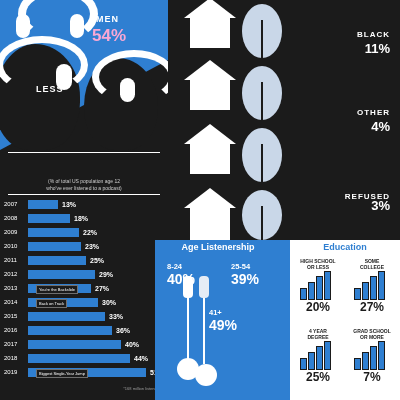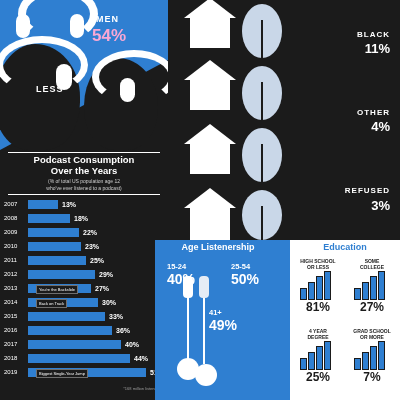--- a/index.html
+++ b/index.html
@@ -87,10 +87,6 @@
 
   <div class="abs" id="pcPanel">
     <div class="abs" style="left:8px;top:2px;width:152px;height:1px;background:#ffffff;"></div>
-    <div class="abs" id="pcTitle">
-      <div>Podcast Consumption</div>
-      <div>Over the Years</div>
-    </div>
     <div class="abs" id="pcSub">
       <div>(% of total US population age 12</div>
       <div>who've ever listened to a podcast)</div>

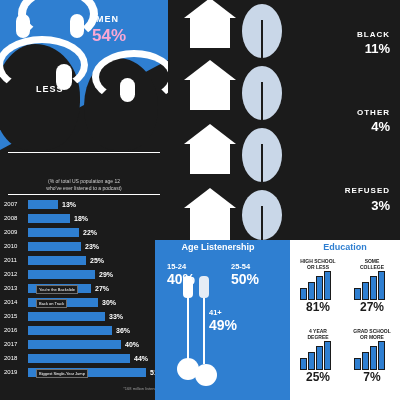--- a/index.html
+++ b/index.html
@@ -210,7 +210,7 @@
     <div class="rLbl" style="right:10px;top:108px;">OTHER</div>
     <div class="rPct" style="right:10px;top:119px;">4%</div>
 
-    <div class="rLbl" style="right:10px;top:186px;">REFUSED</div>
+    <div class="rLbl" style="right:10px;top:192px;">REFUSED</div>
     <div class="rPct" style="right:10px;top:198px;">3%</div>
   </div>
 

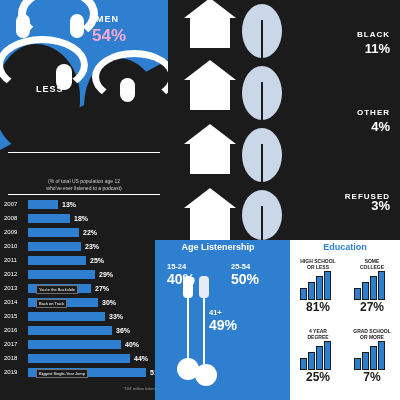--- a/index.html
+++ b/index.html
@@ -218,7 +218,7 @@
     <div class="abs" id="ageTitle">Age Listenership</div>
 
     <div class="abs ageItem" style="left:12px;top:22px;">
-      <div class="ageLbl">15-24</div>
+      <div class="ageLbl">8-24</div>
       <div class="agePct">40%</div>
     </div>
     <div class="abs ageItem" style="left:76px;top:22px;">

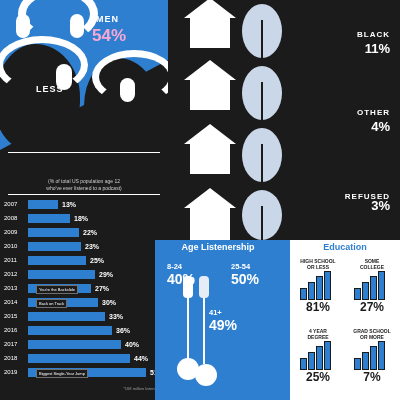--- a/index.html
+++ b/index.html
@@ -223,7 +223,7 @@
     </div>
     <div class="abs ageItem" style="left:76px;top:22px;">
       <div class="ageLbl">25-54</div>
-      <div class="agePct">50%</div>
+      <div class="agePct">39%</div>
     </div>
     <div class="abs ageItem" style="left:54px;top:68px;">
       <div class="ageLbl">41+</div>

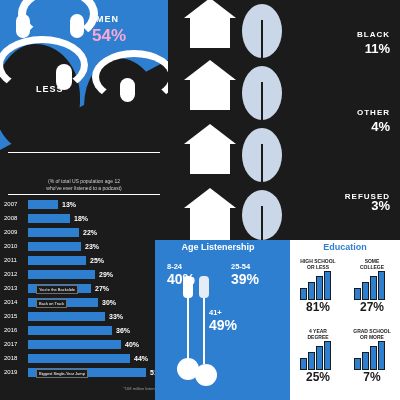--- a/index.html
+++ b/index.html
@@ -252,7 +252,7 @@
         <div class="eduBar" style="left:20px;height:22px;"></div>
         <div class="eduBar" style="left:28px;height:27px;"></div>
       </div>
-      <div class="eduPct">81%</div>
+      <div class="eduPct">20%</div>
     </div>
 
     <div class="abs eduCell" style="left:56px;top:18px;">

